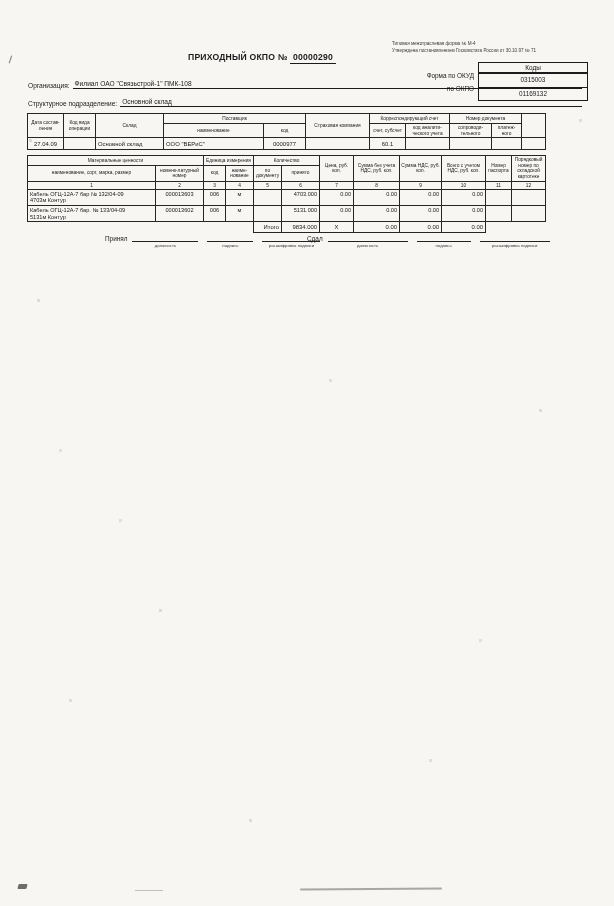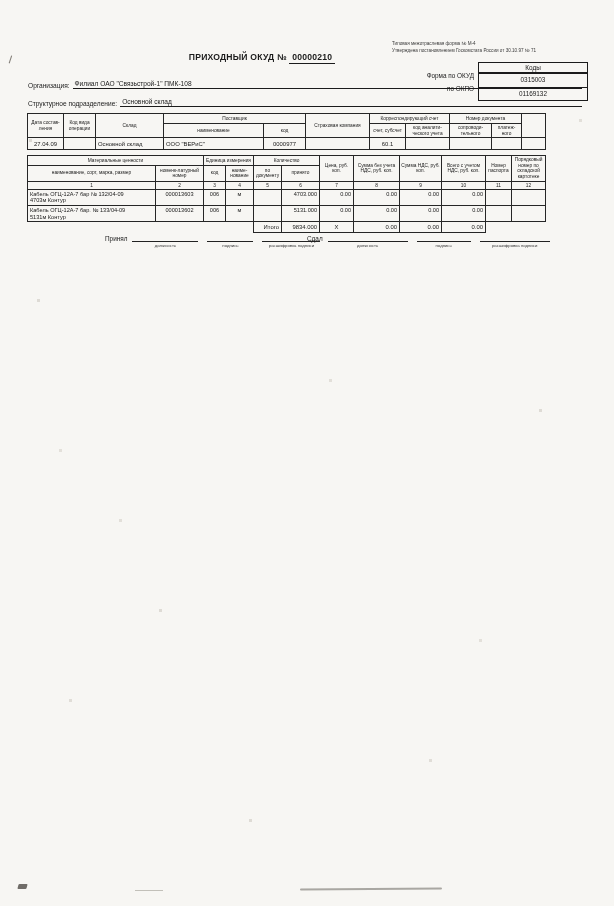--- a/index.html
+++ b/index.html
@@ -90,7 +90,7 @@
   </div>
 
   <div class="title-row">
-    <span>ПРИХОДНЫЙ ОКУД №</span>
+    <span>ПРИХОДНЫЙ ОКПО №</span>
     <span class="title-number">00000210</span>
   </div>
 

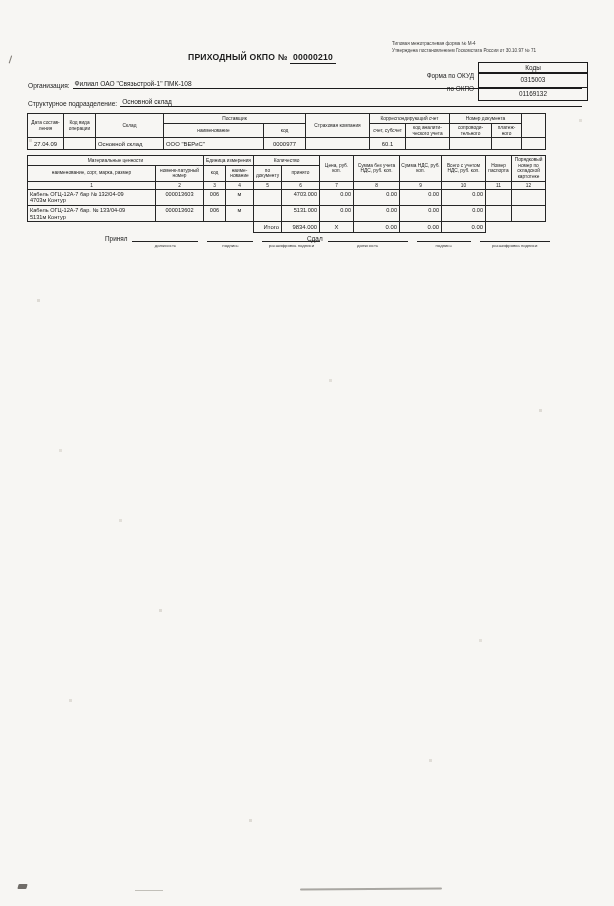--- a/index.html
+++ b/index.html
@@ -91,7 +91,7 @@
 
   <div class="title-row">
     <span>ПРИХОДНЫЙ ОКПО №</span>
-    <span class="title-number">00000210</span>
+    <span class="title-number">00000290</span>
   </div>
 
   <div class="codes-labels">

